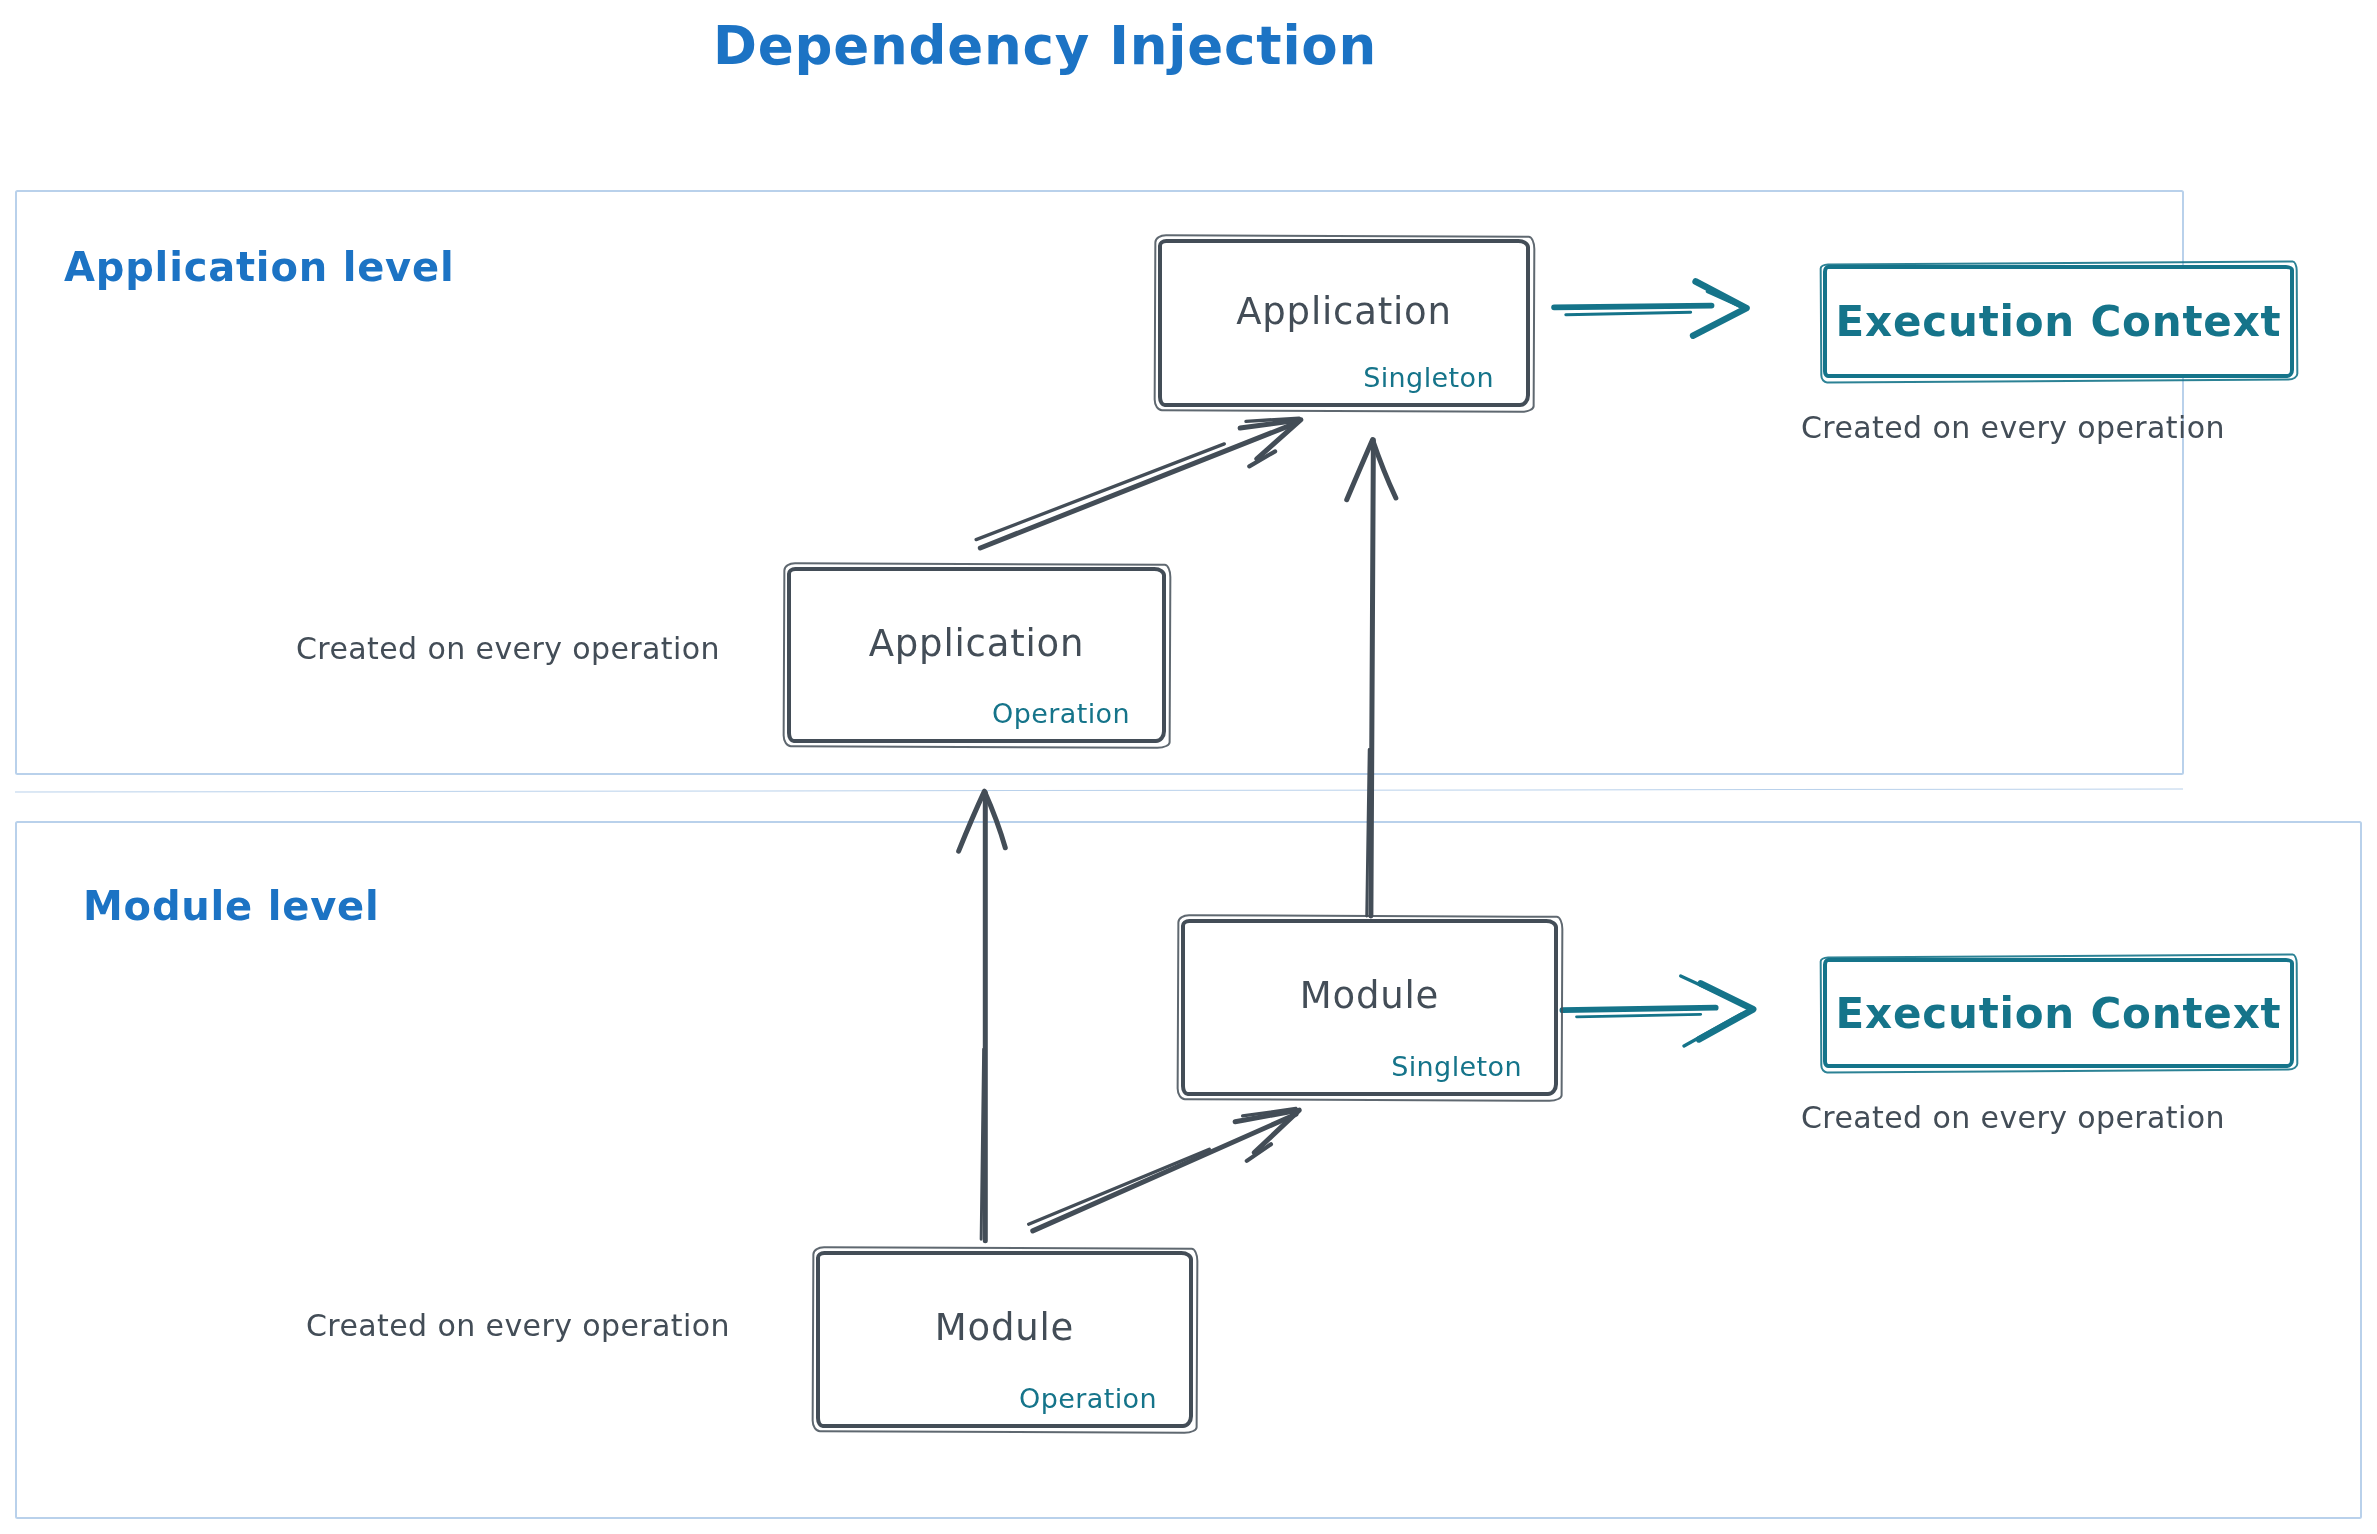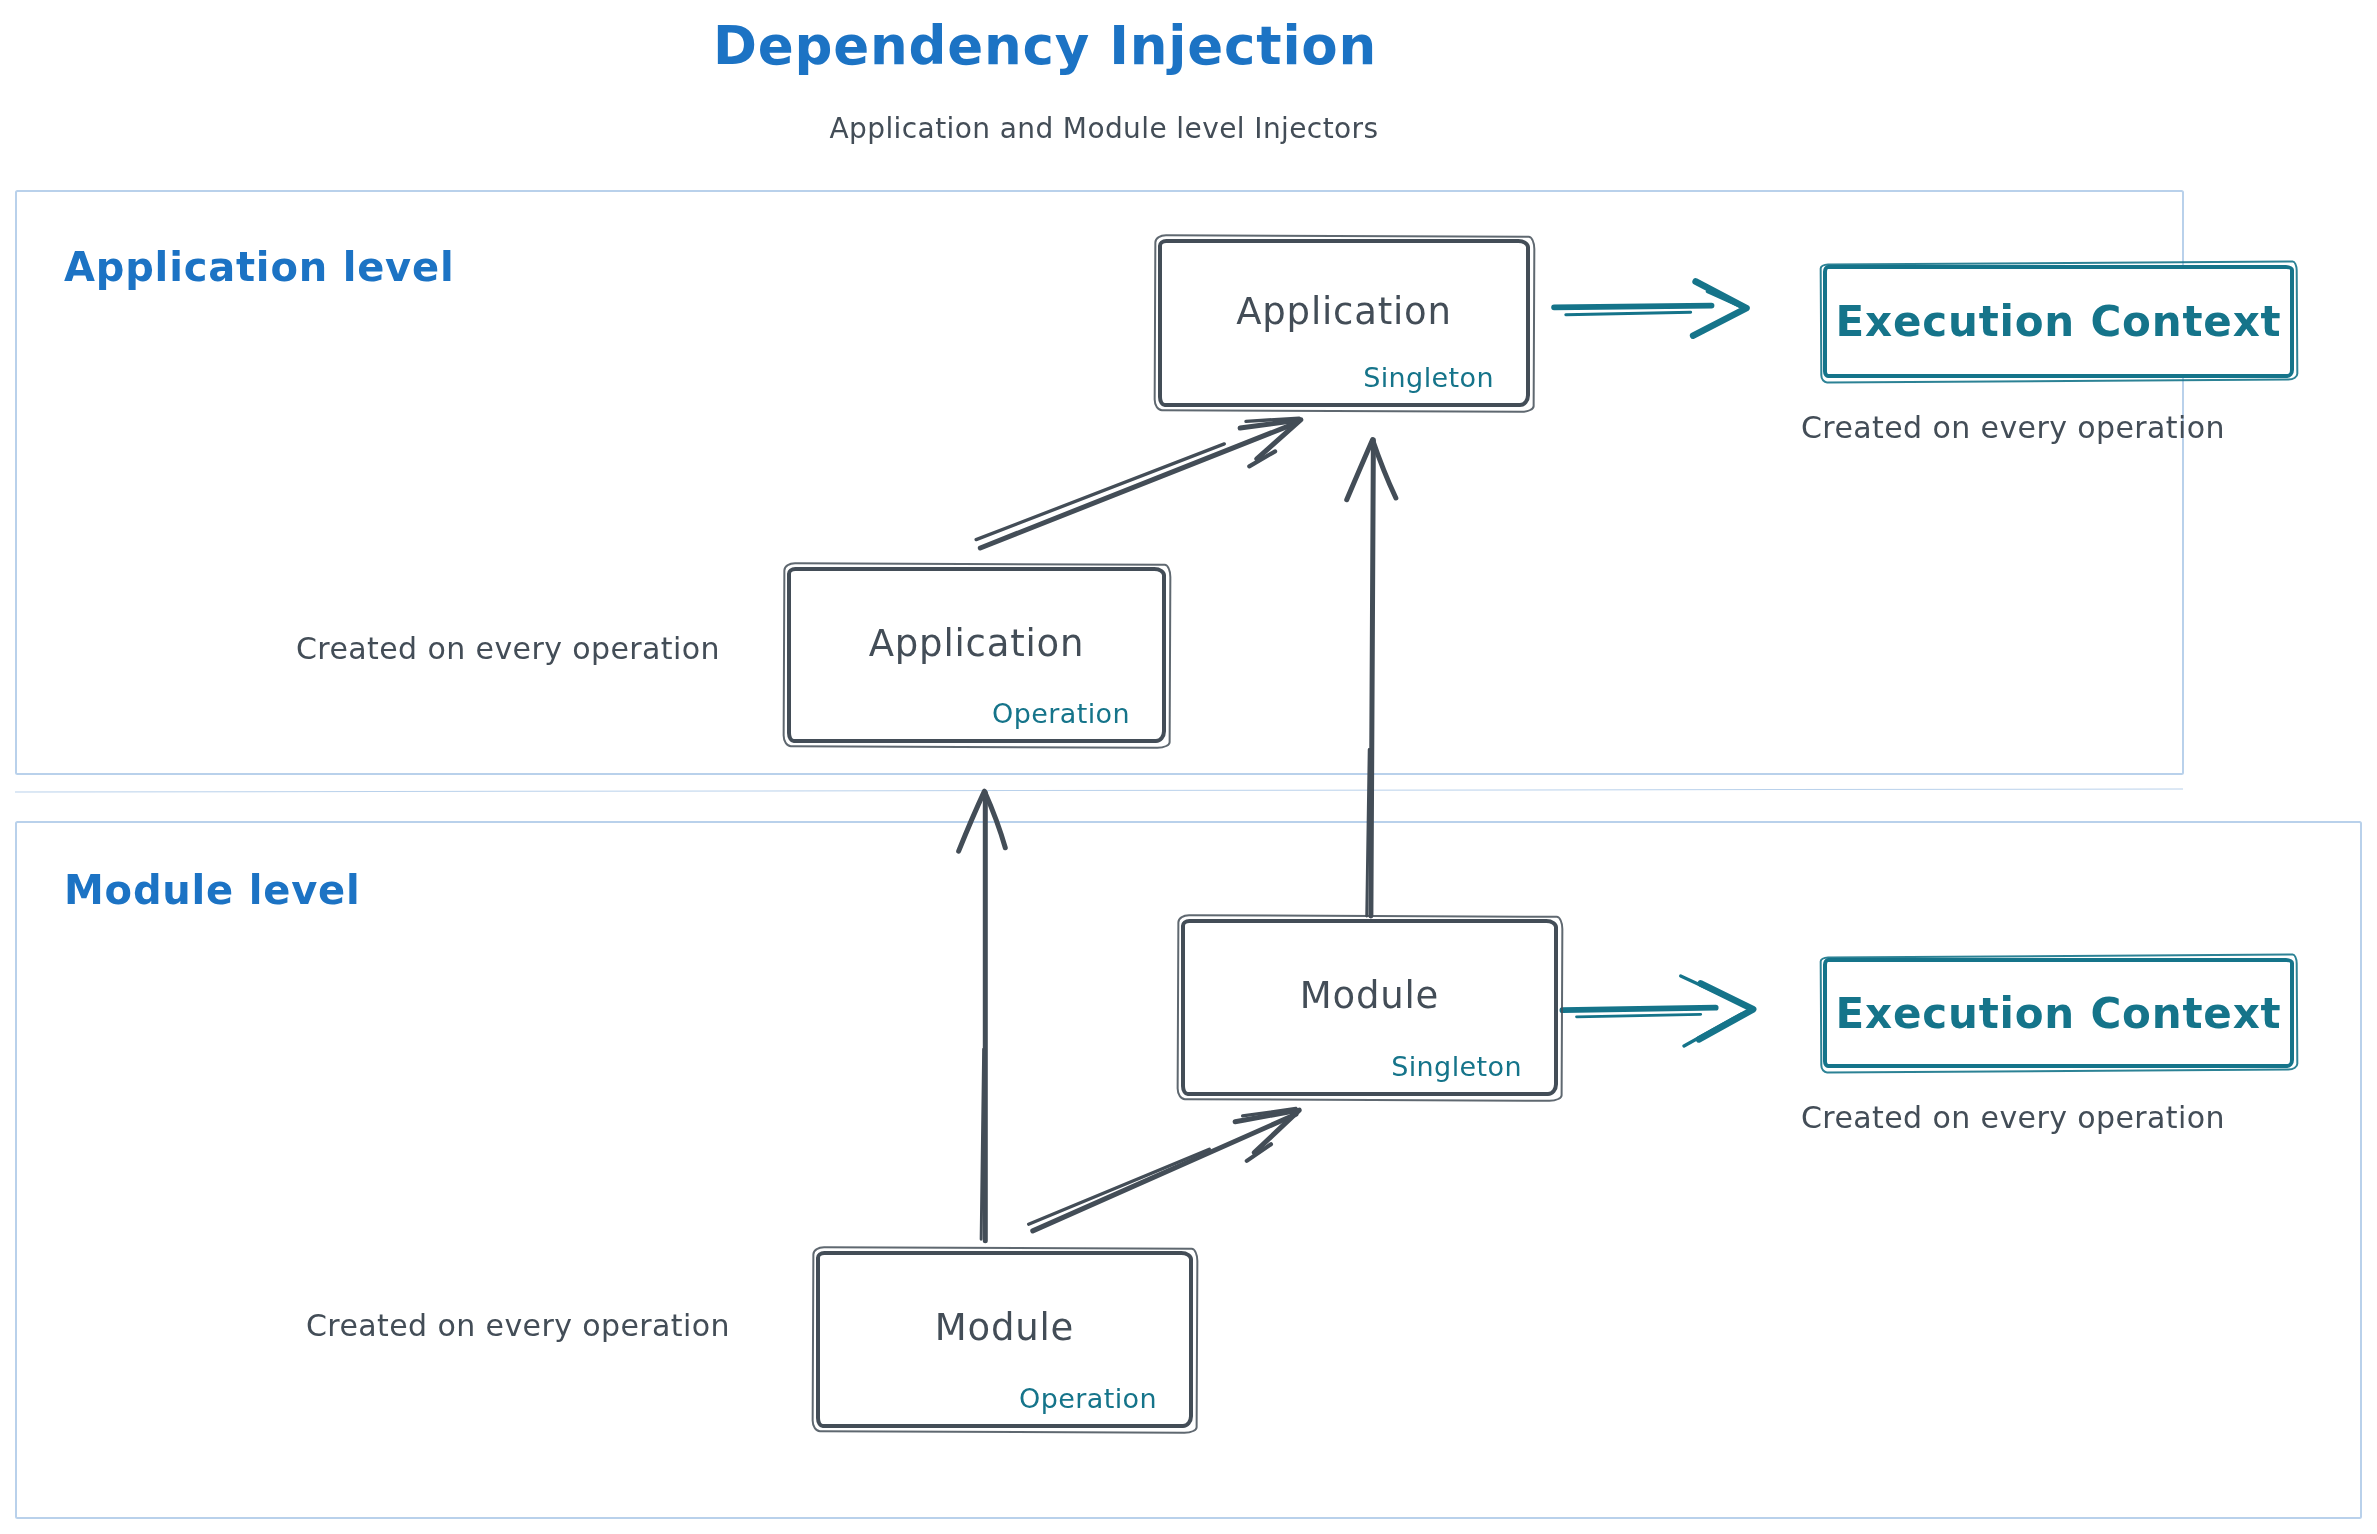--- a/index.html
+++ b/index.html
@@ -98,7 +98,6 @@
 <div class="canvas">
 
   <div class="title">Dependency Injection</div>
-  <div class="subtitle">Application and Module level Injectors</div>
 
   <section class="level app">
     <div class="level-label">Application level</div>

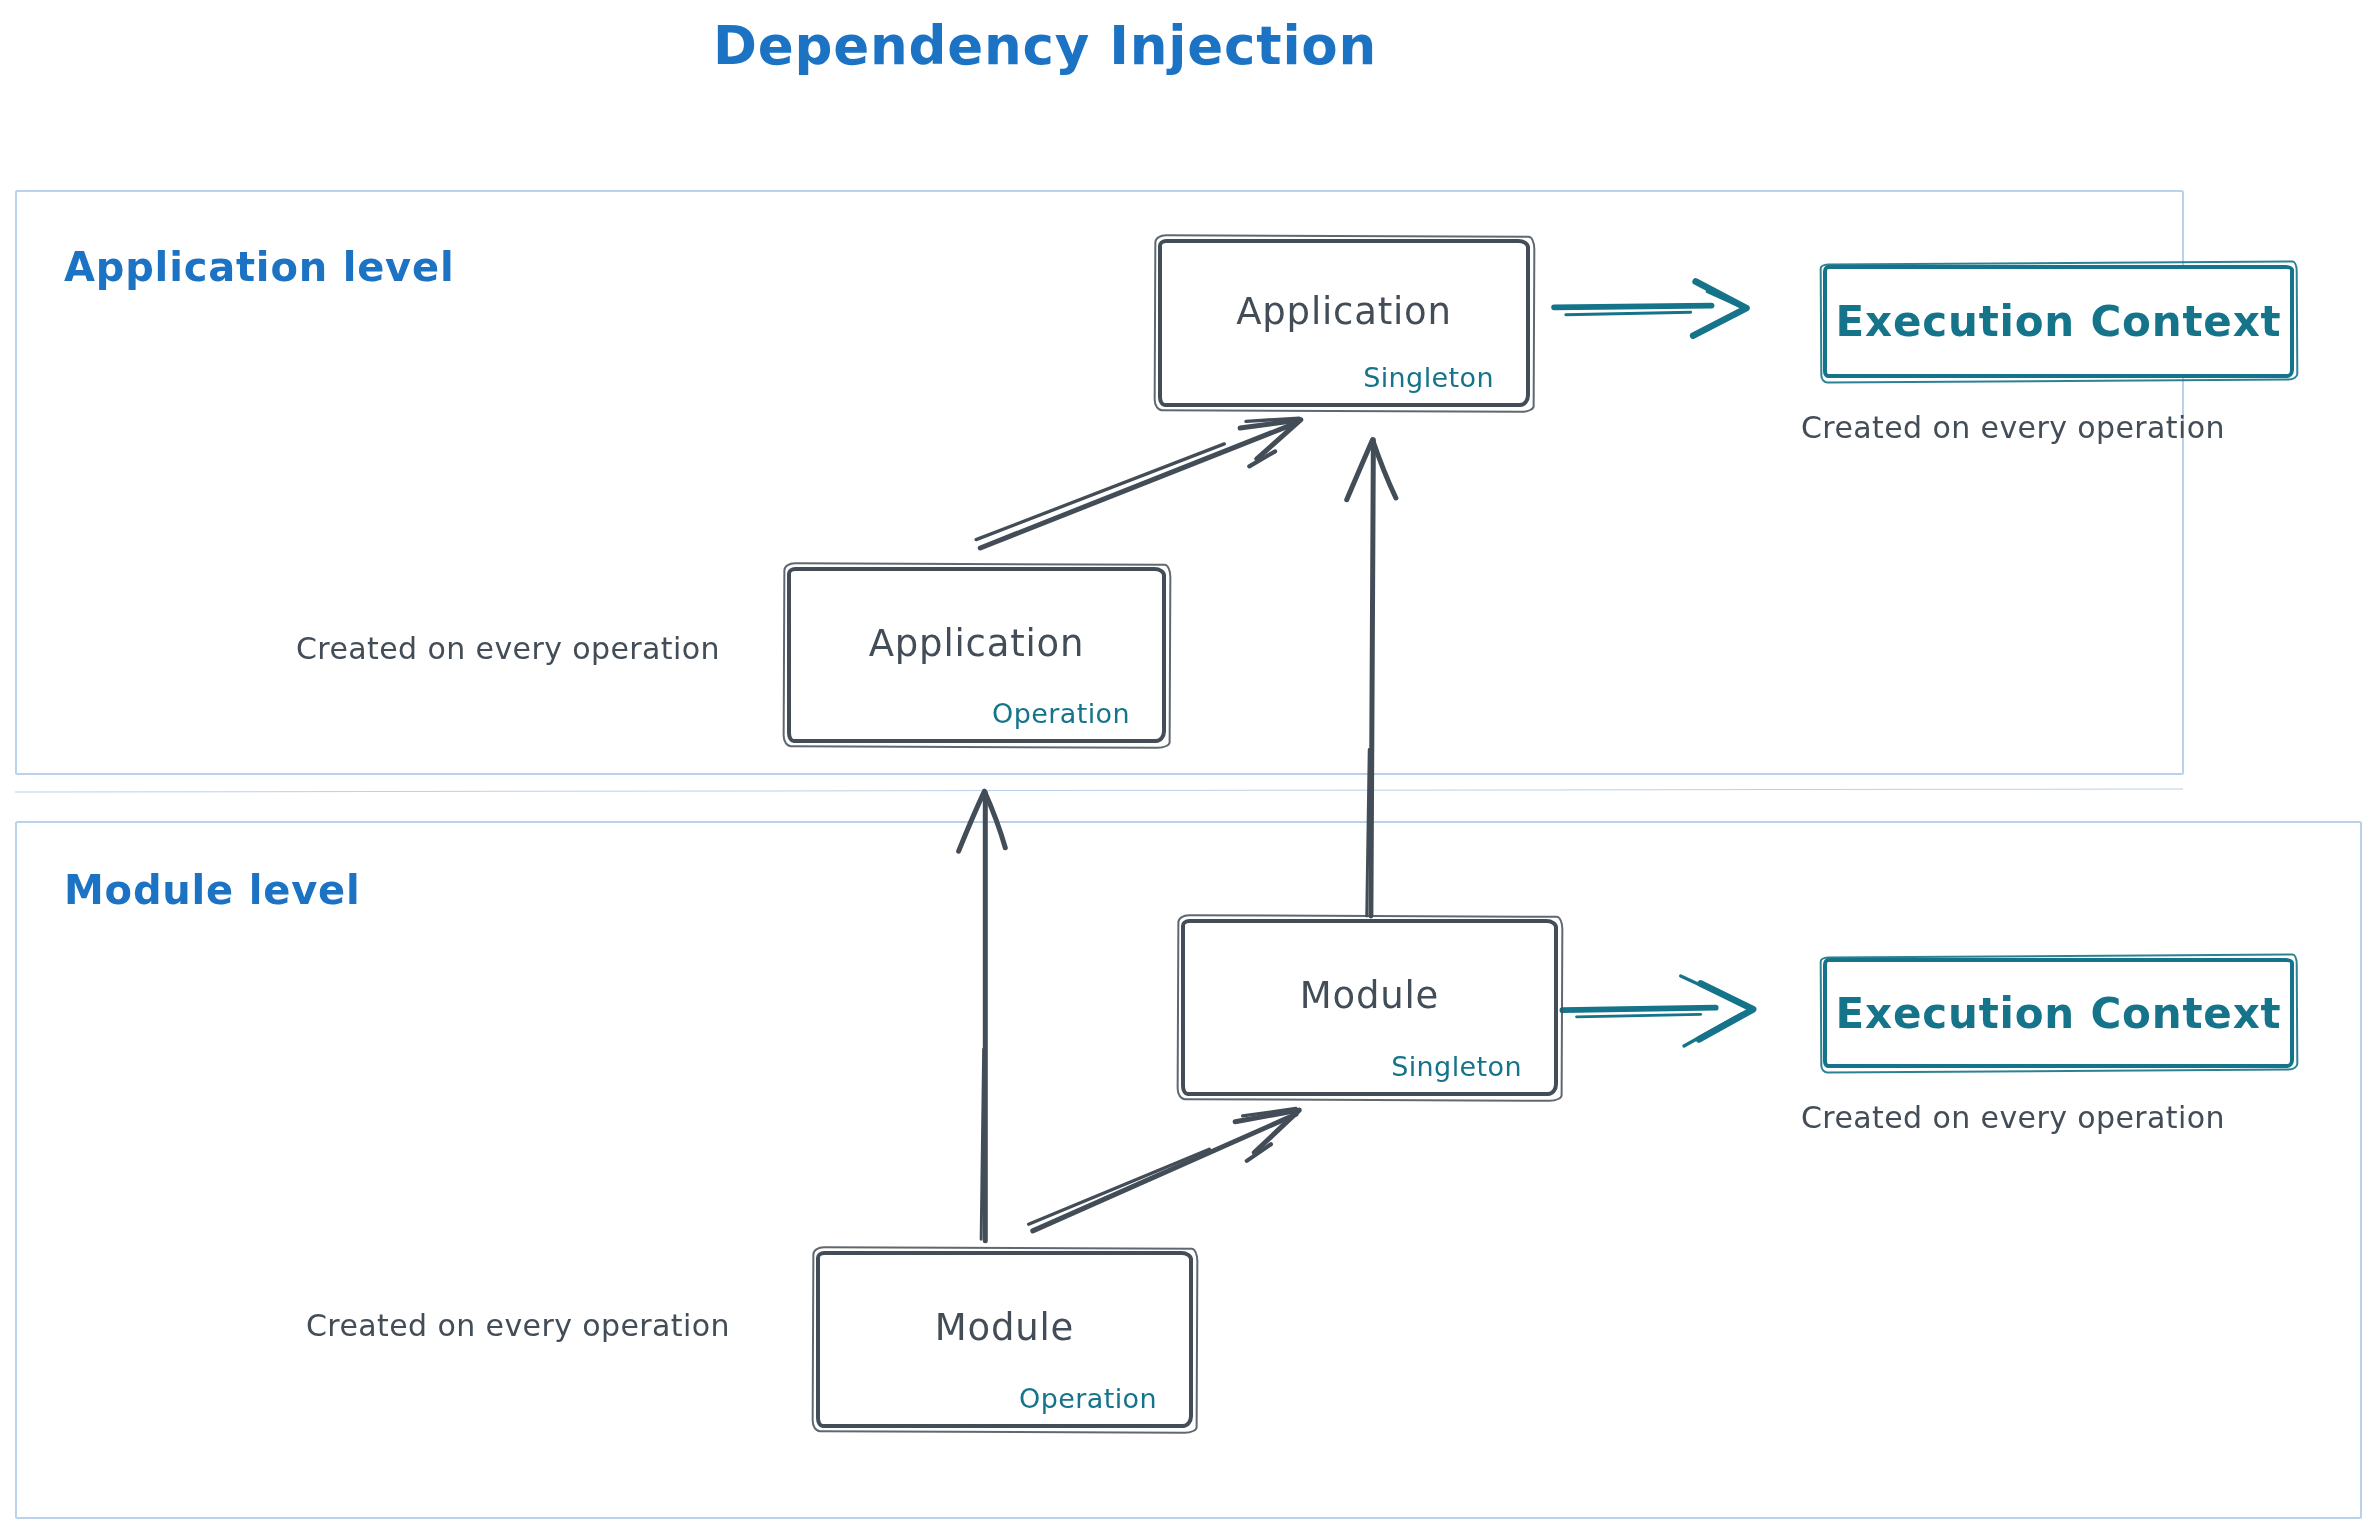--- a/index.html
+++ b/index.html
@@ -42,7 +42,7 @@
     color:var(--accent_blue);white-space:nowrap;
   }
   .level.app .level-label{top:52px;}
-  .level.mod .level-label{top:44px;}
+  .level.mod .level-label{top:60px;margin-left:19px;}
 
   
   .node{

